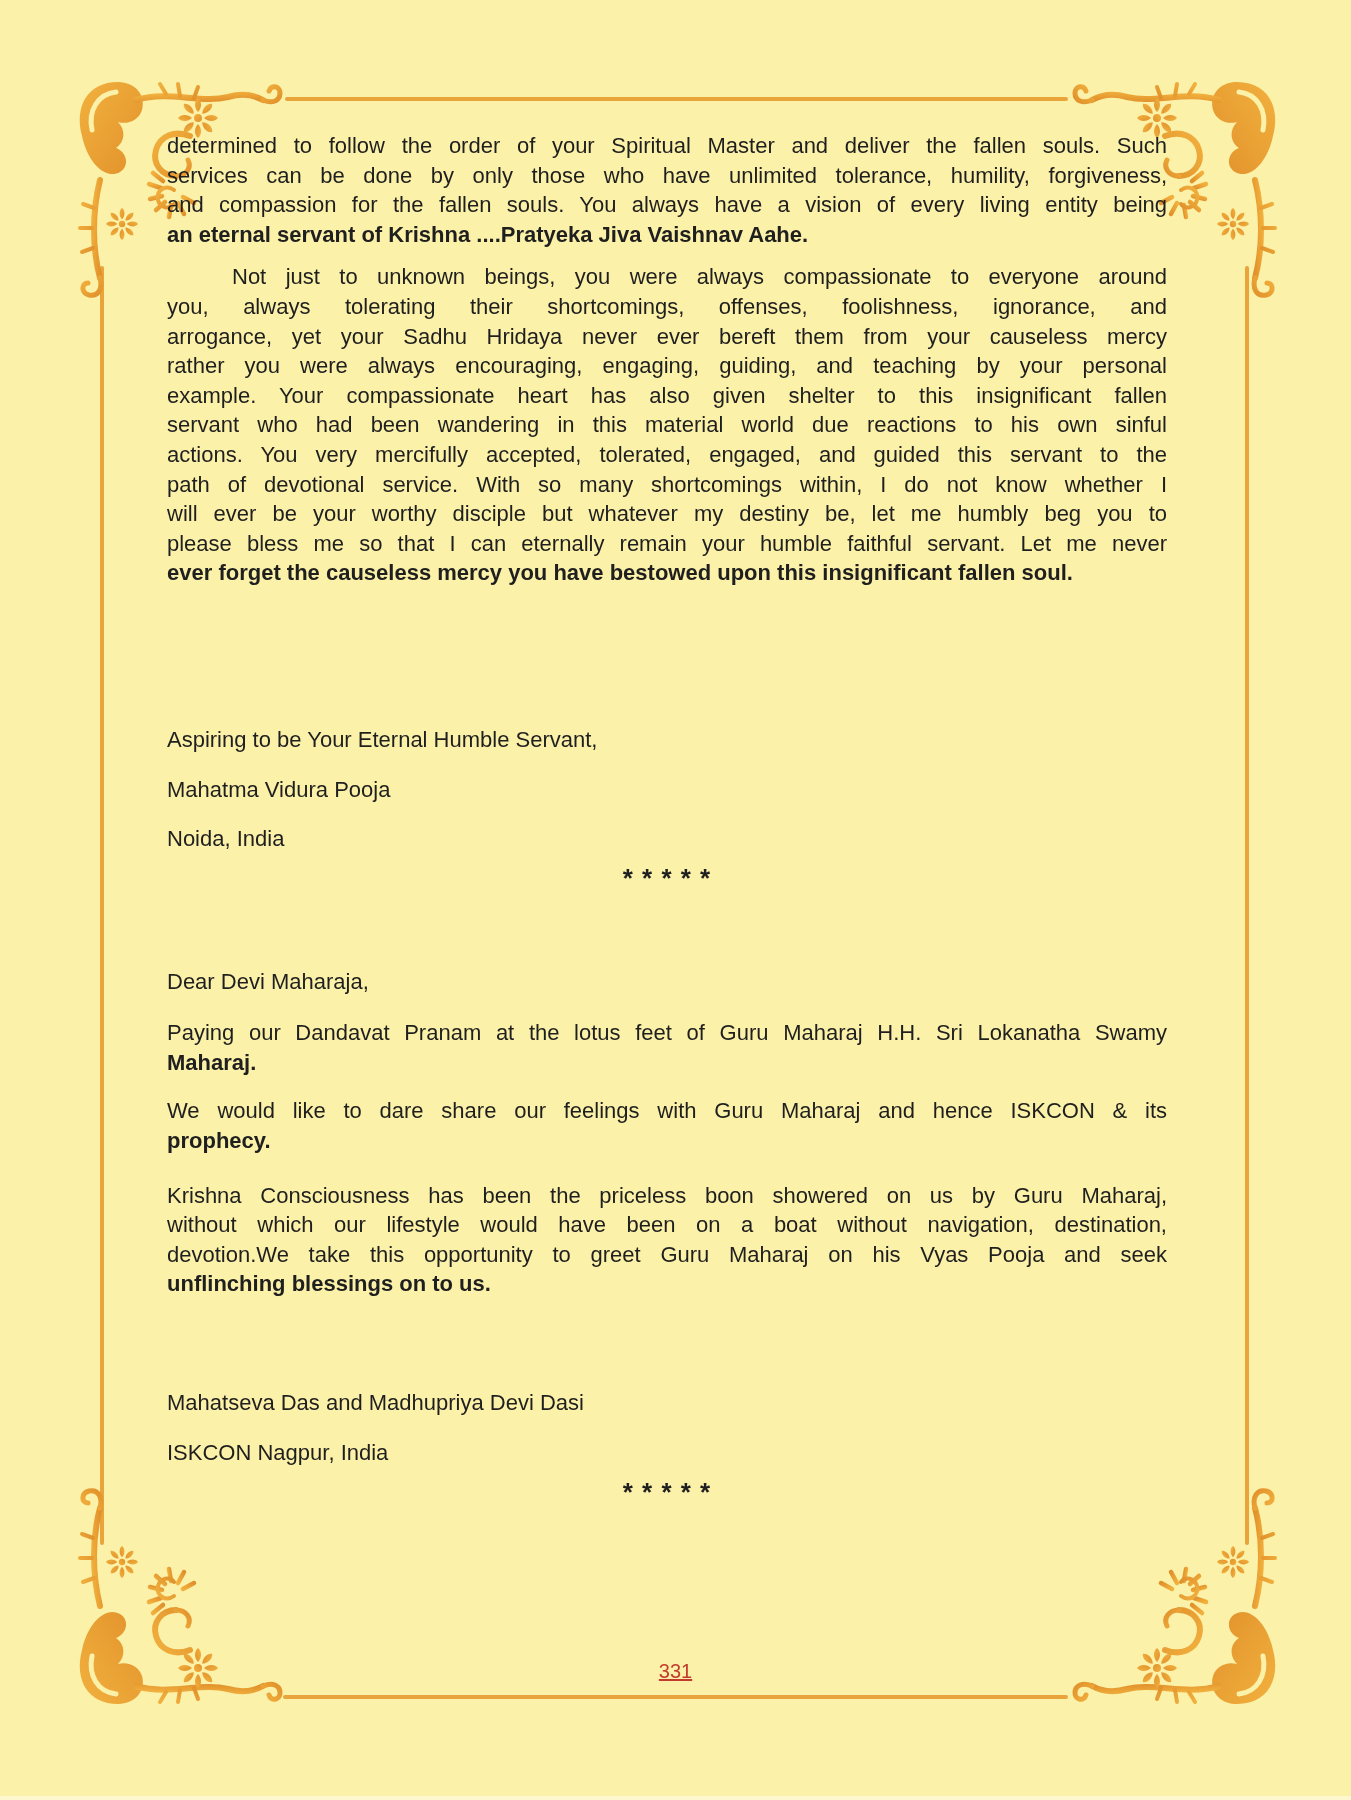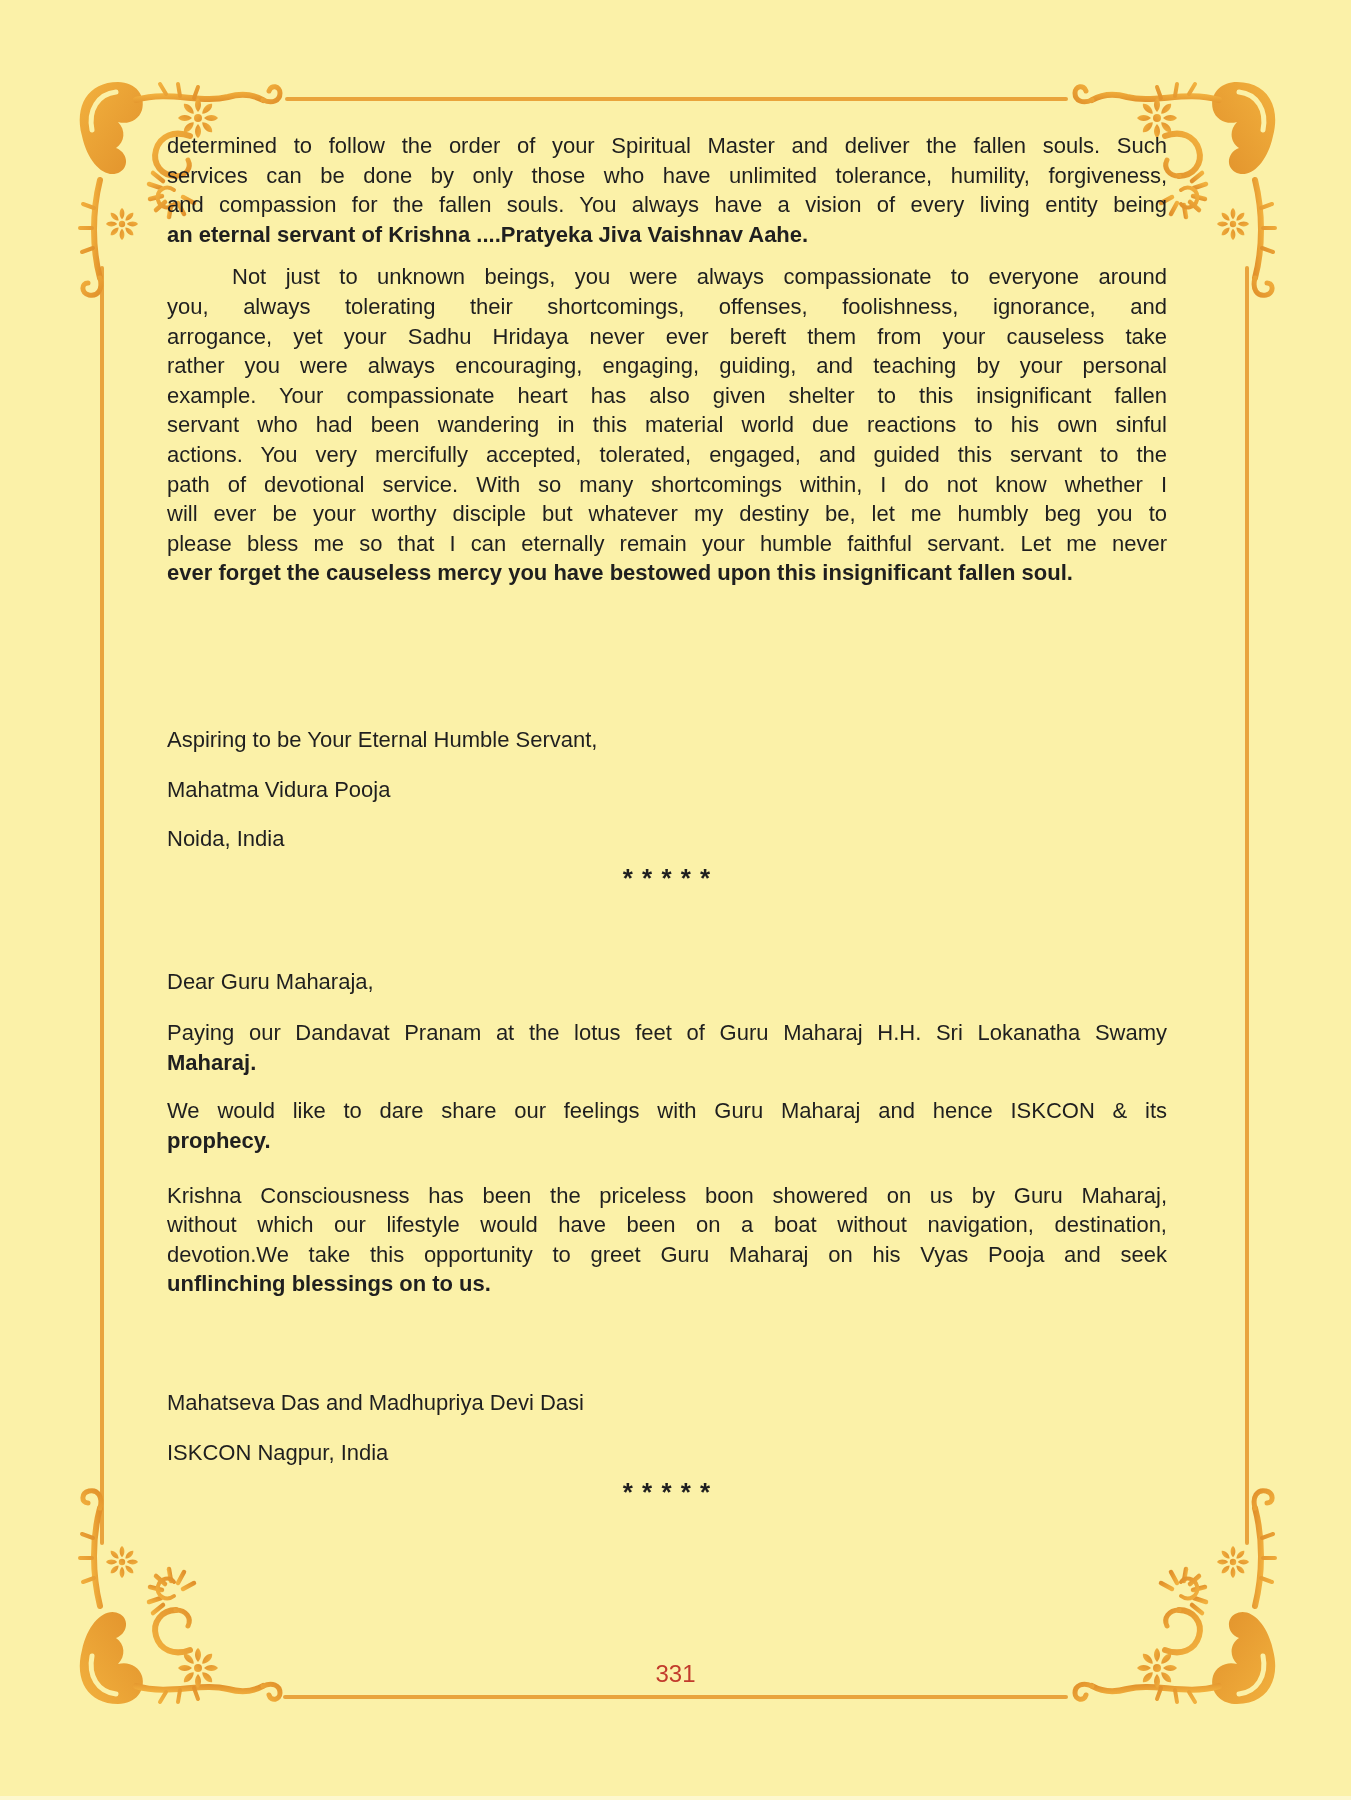--- a/index.html
+++ b/index.html
@@ -146,7 +146,7 @@
   <div class="para-2 indent-first">
       <div class="jline">Not just to unknown beings, you were always compassionate to everyone around</div>
       <div class="jline">you, always tolerating their shortcomings, offenses, foolishness, ignorance, and</div>
-      <div class="jline">arrogance, yet your Sadhu Hridaya never ever bereft them from your causeless take</div>
+      <div class="jline">arrogance, yet your Sadhu Hridaya never ever bereft them from your causeless mercy</div>
       <div class="jline">rather you were always encouraging, engaging, guiding, and teaching by your personal</div>
       <div class="jline">example. Your compassionate heart has also given shelter to this insignificant fallen</div>
       <div class="jline">servant who had been wandering in this material world due reactions to his own sinful</div>

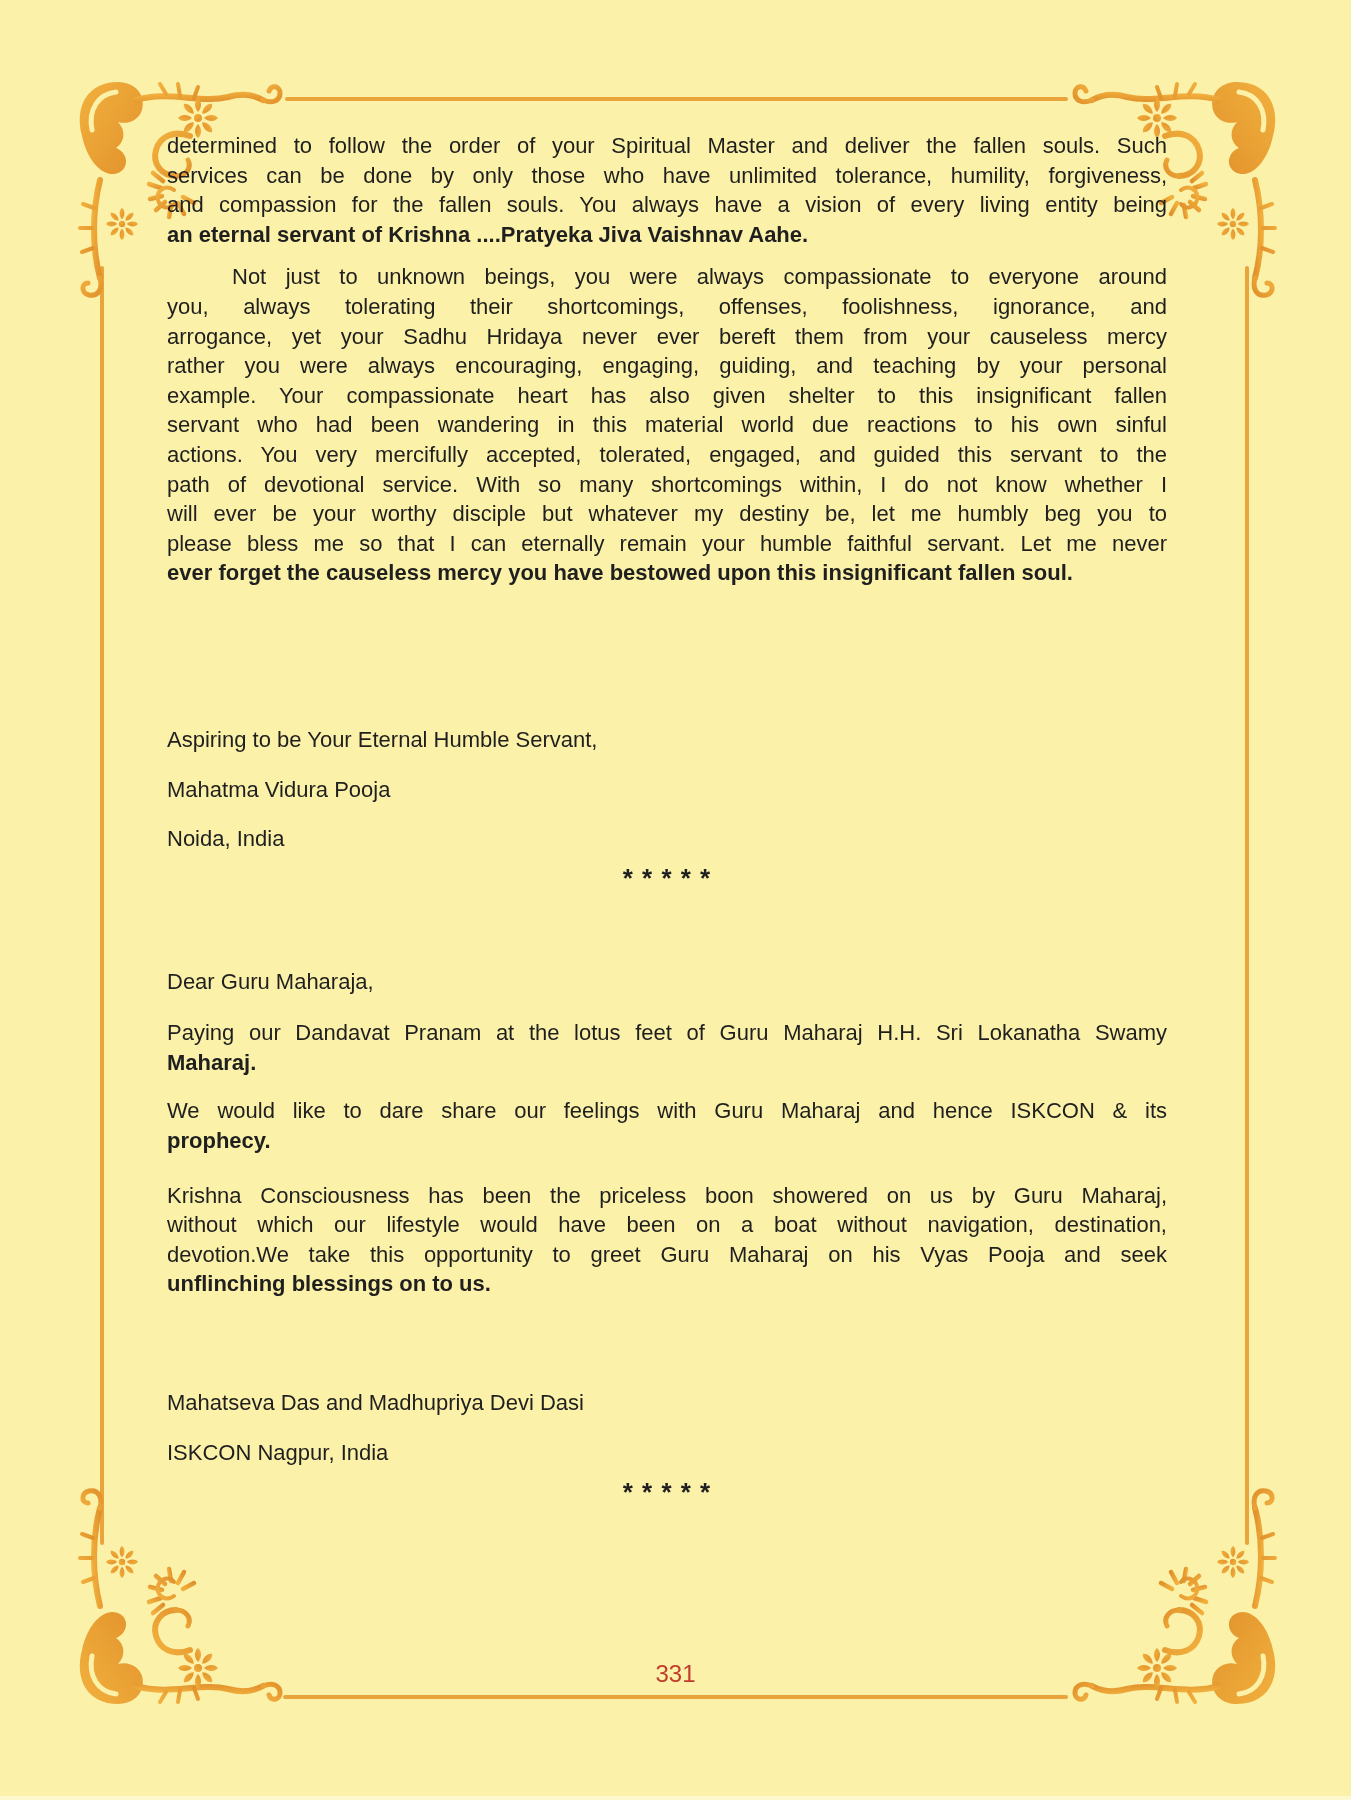--- a/index.html
+++ b/index.html
@@ -163,7 +163,7 @@
 
   <div class="sep sep-1">* * * * *</div>
 
-  <div class="salutation">Dear Guru Maharaja,</div>
+  <div class="salutation">Dear Devi Maharaja,</div>
   <div class="l2p1">
       <div class="jline">Paying our Dandavat Pranam at the lotus feet of Guru Maharaj H.H. Sri Lokanatha Swamy</div>
       <div class="jline last">Maharaj.</div>

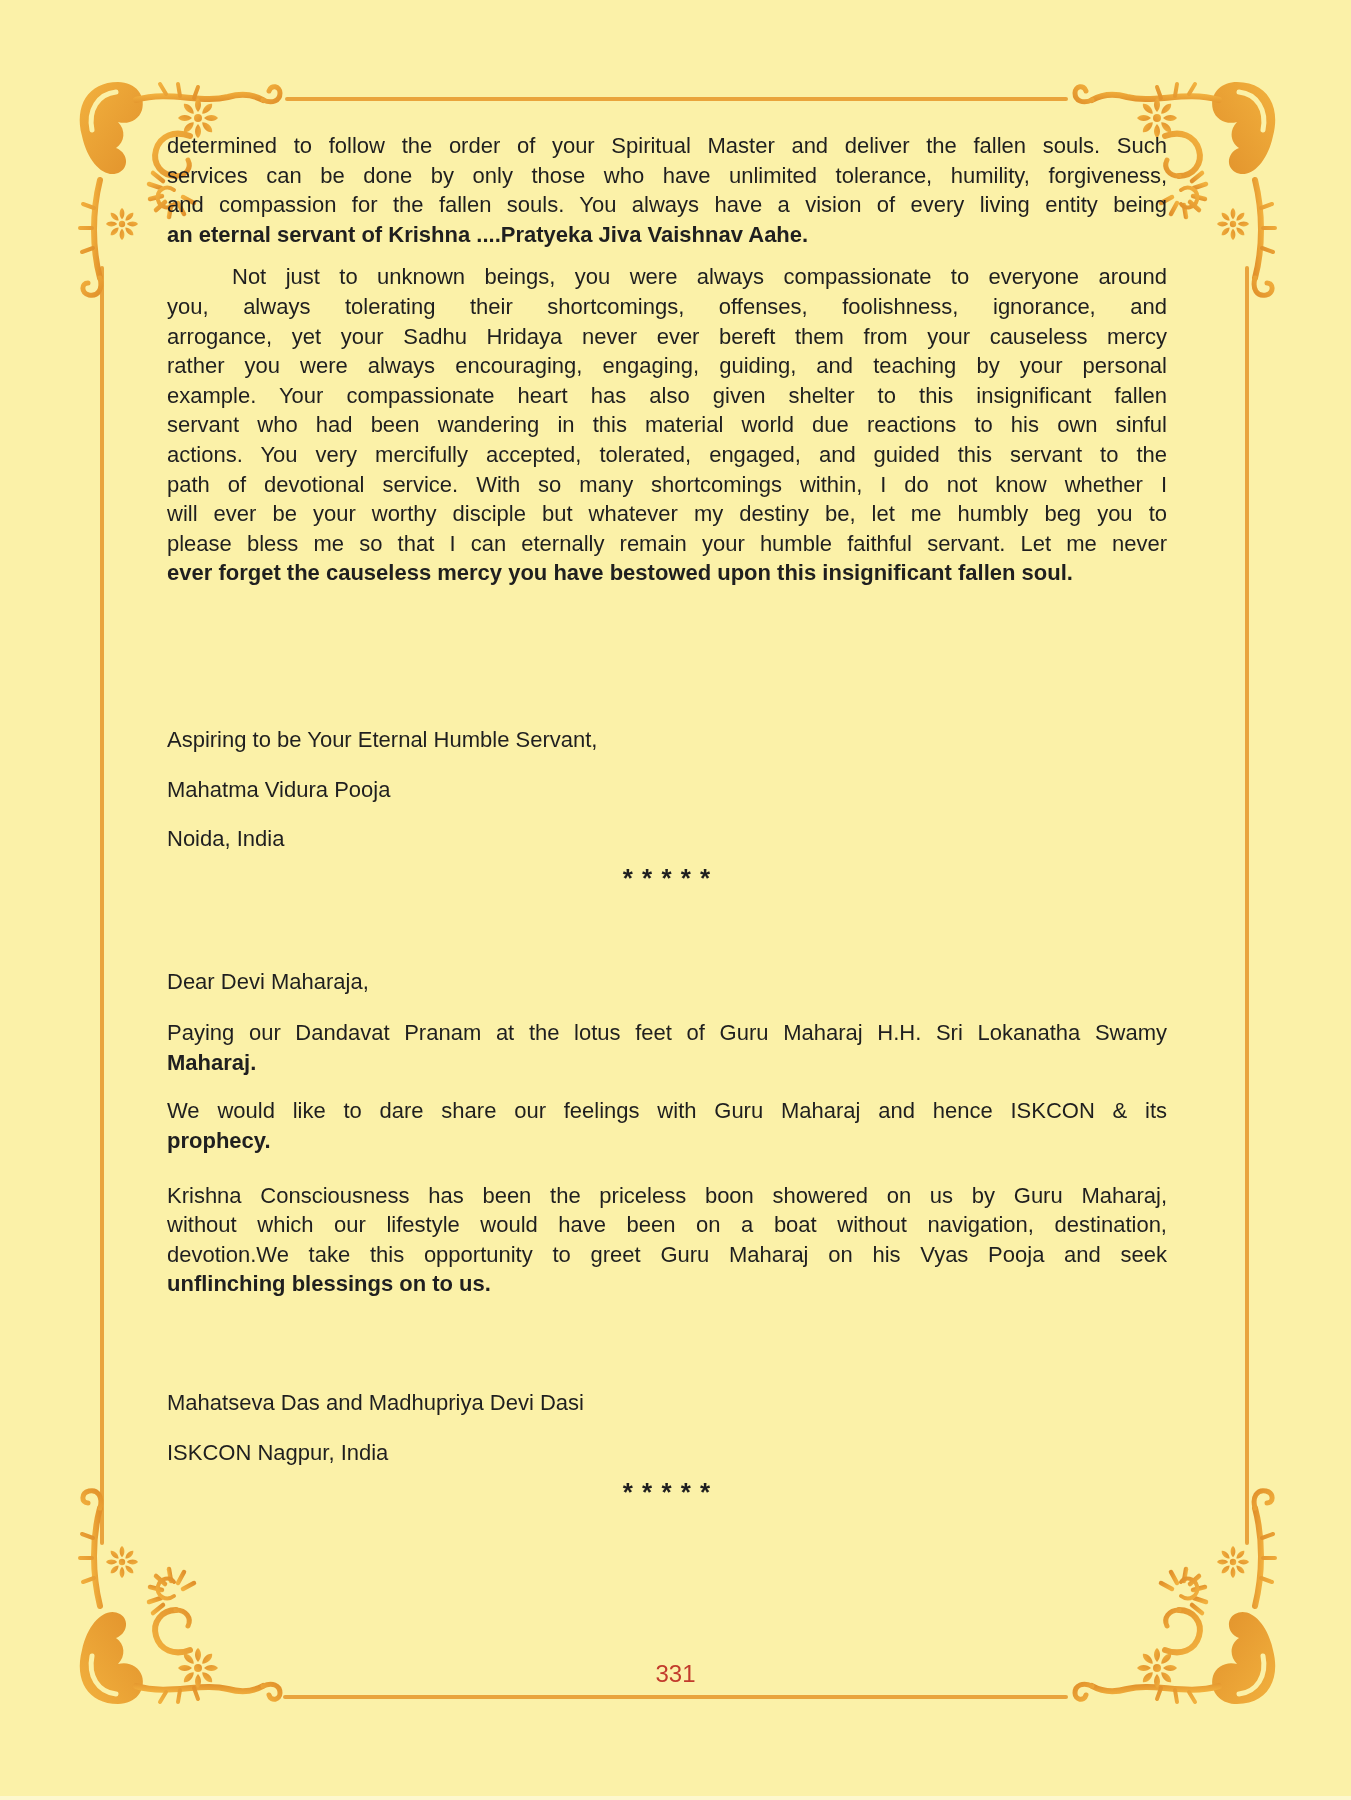--- a/index.html
+++ b/index.html
@@ -47,7 +47,7 @@
   
   .page-number {
     position:absolute; left:0; top:1660px; width:100%;
-    text-align:center; font-size:24px; color:#C23B2C;
+    text-align:center; font-size:20px; color:#C23B2C;text-decoration:underline;
   }
 </style>
 </head>

